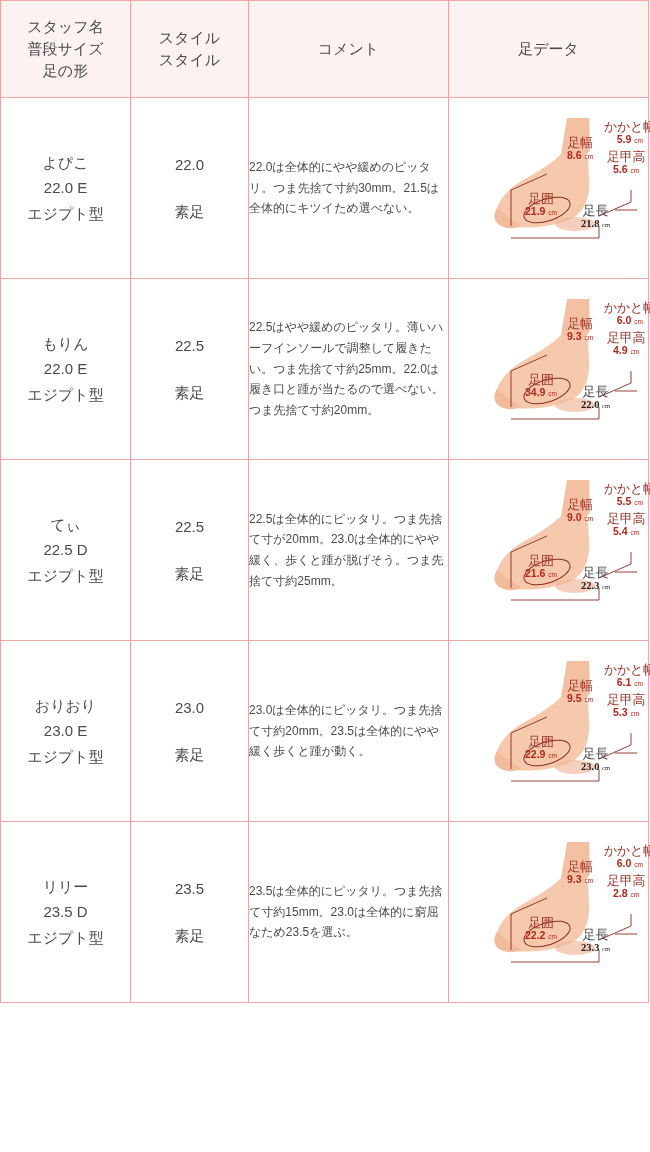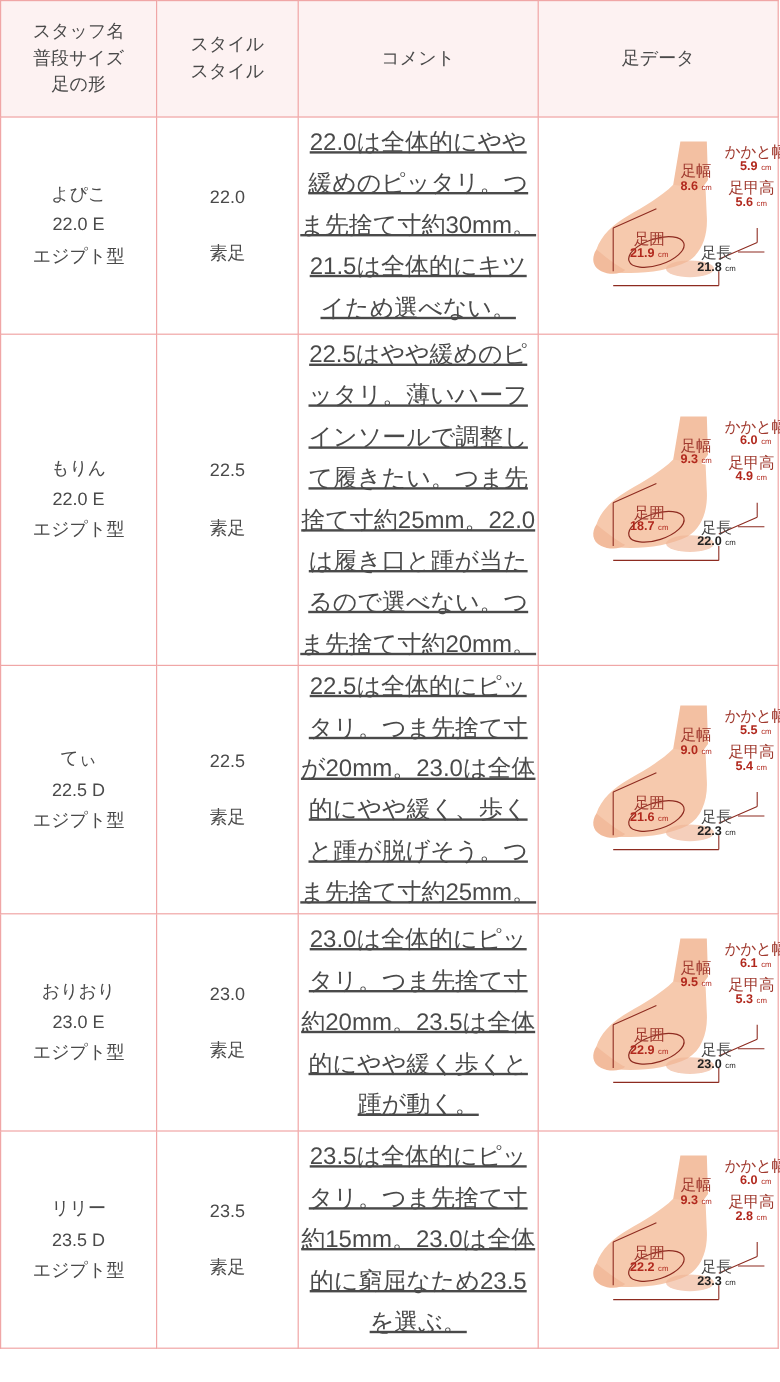--- a/index.html
+++ b/index.html
@@ -56,12 +56,11 @@
   td.size-cell .size-num { display: block; margin-bottom: 22px; }
   td.size-cell .size-style { display: block; }
   td.comment-cell {
-    text-align: center;
-    font-size: 20px;
+    text-align: left;
+    font-size: 12px;
     line-height: 1.72;
     color: #4a4a4a;
     padding: 10px 12px;
-    text-decoration: underline;
   }
   td.data-cell {
     padding: 0;

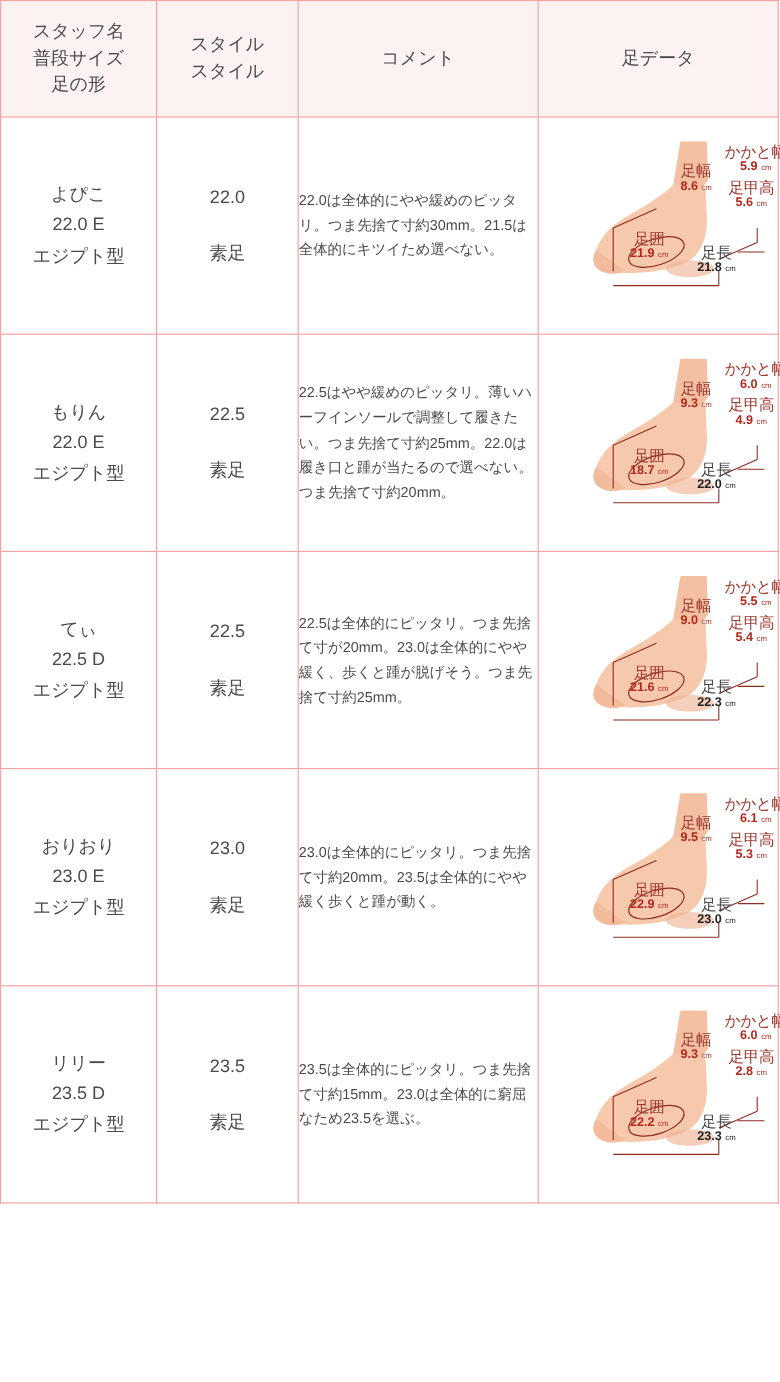--- a/index.html
+++ b/index.html
@@ -96,7 +96,7 @@
     color: #b1281d;
   }
   .lbl .val .u { font-size: 6.5px; font-weight: normal; }
-  .lbl.dark { color: #333; }
+  .lbl.dark { color: #333; font-family: Liberation Serif, serif; }
   .lbl.dark .cap { color: #444; }
   .lbl.dark .val { color: #222; }
 </style>

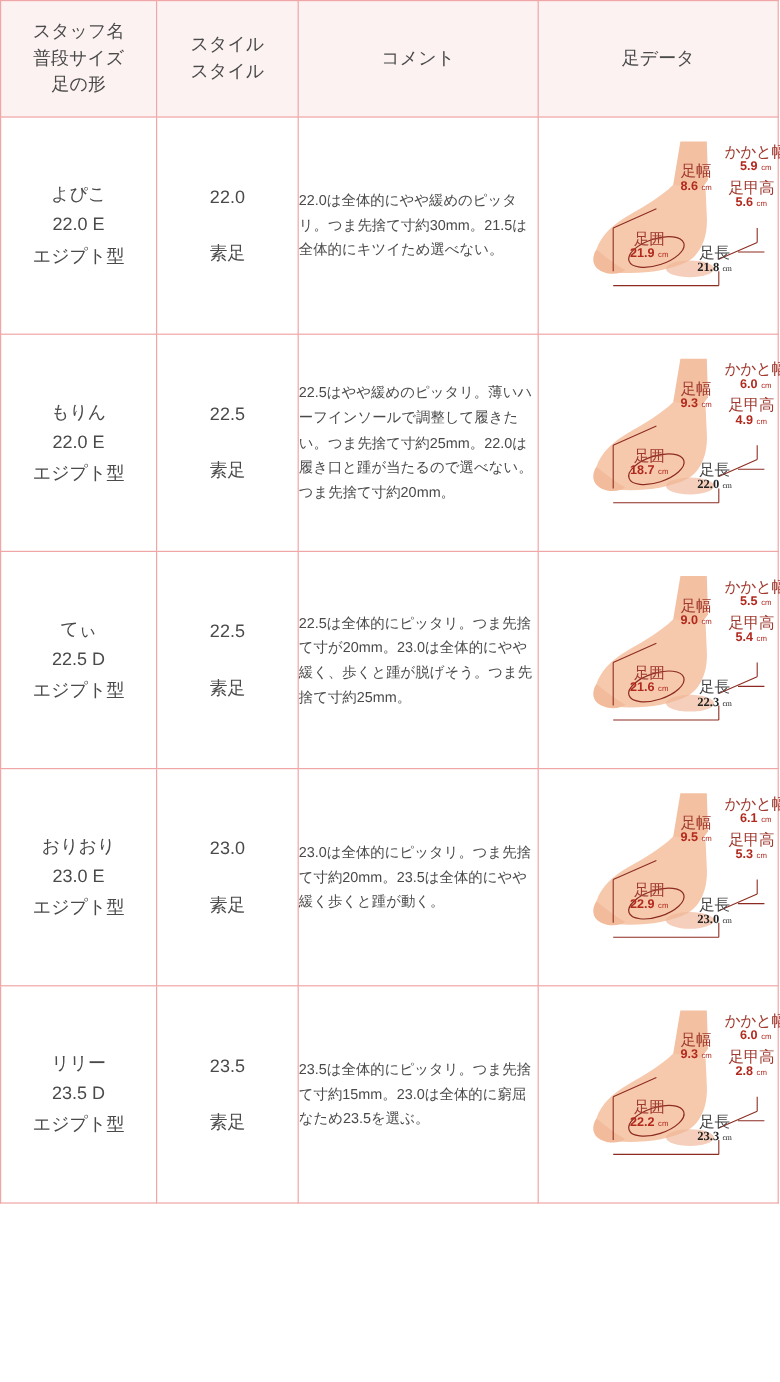--- a/index.html
+++ b/index.html
@@ -225,7 +225,7 @@
           </div>
           <div class="lbl" style="left:76px; top:94px;">
             <span class="cap">足囲</span>
-            <span class="val"><b>18.7</b> <span class="u">cm</span></span>
+            <span class="val"><b>34.9</b> <span class="u">cm</span></span>
           </div>
           <div class="lbl dark" style="left:132px; top:106px;">
             <span class="cap">足長</span>

